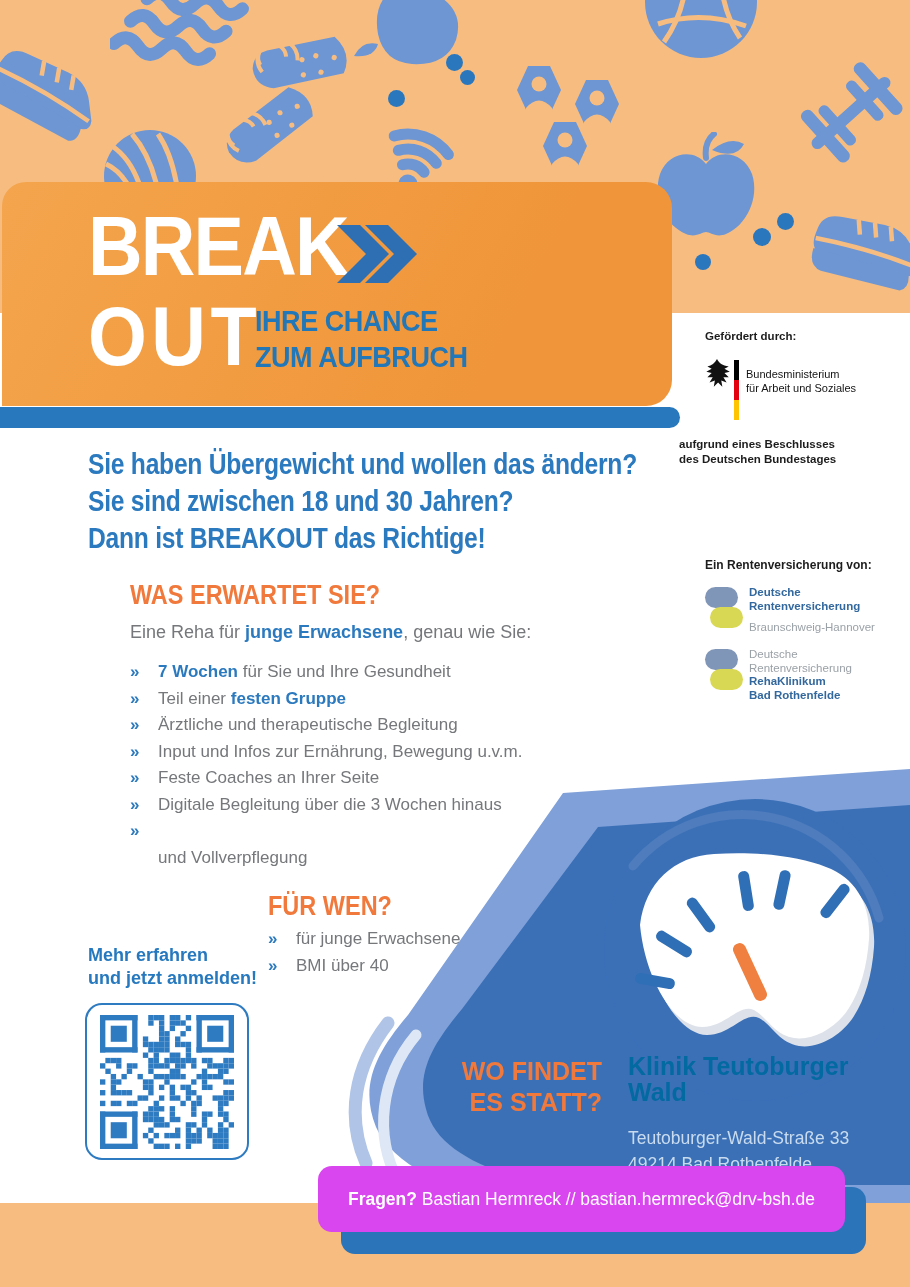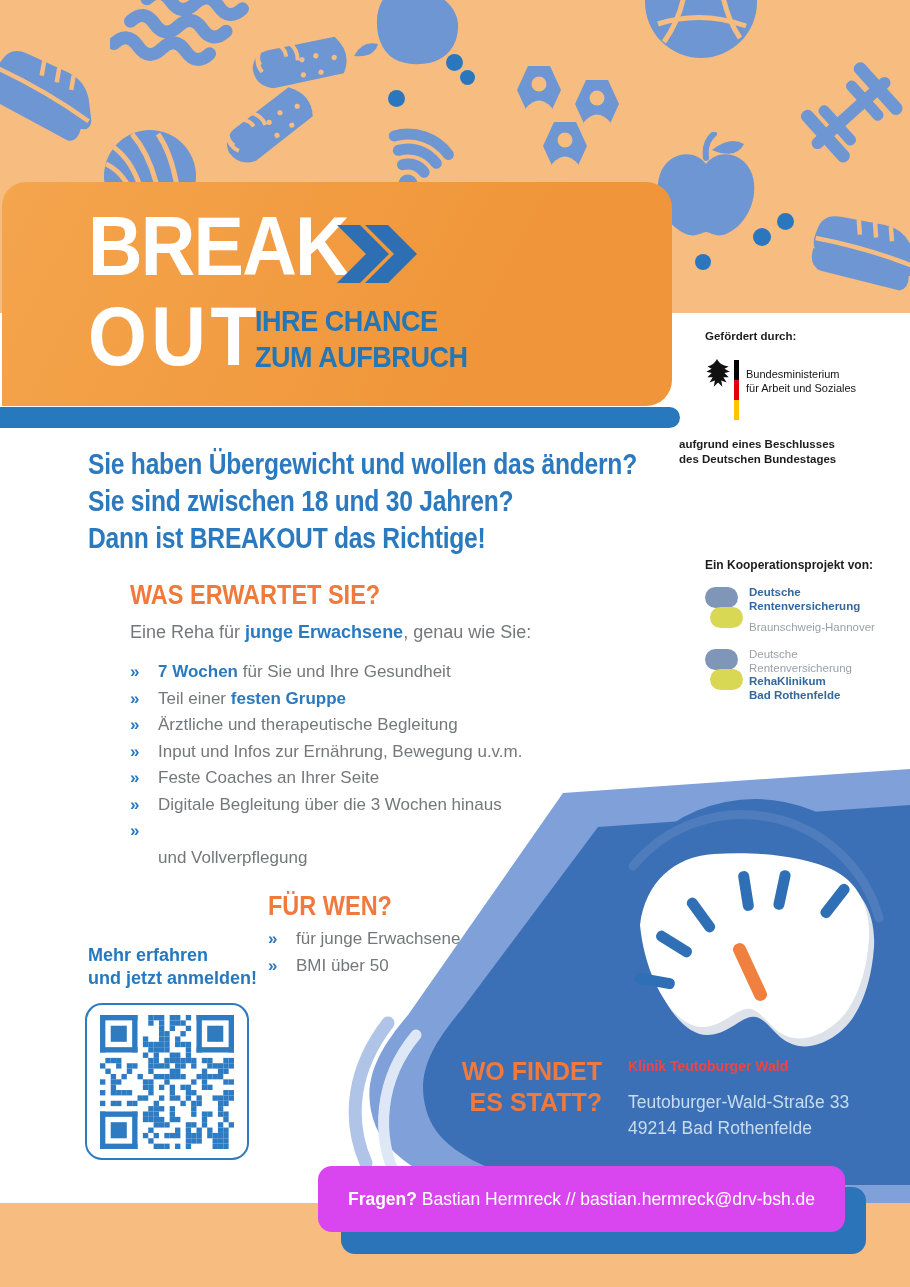--- a/index.html
+++ b/index.html
@@ -259,7 +259,7 @@
     <div>aufgrund eines Beschlusses</div>
     <div>des Deutschen Bundestages</div>
   </div>
-  <div class="abs coop-label">Ein Kooperationsprojekt von:</div>
+  <div class="abs coop-label">Ein Rentenversicherung von:</div>
   <div class="abs drv drv1">
     <div class="drv-ic">
         <div class="drv-b"></div>

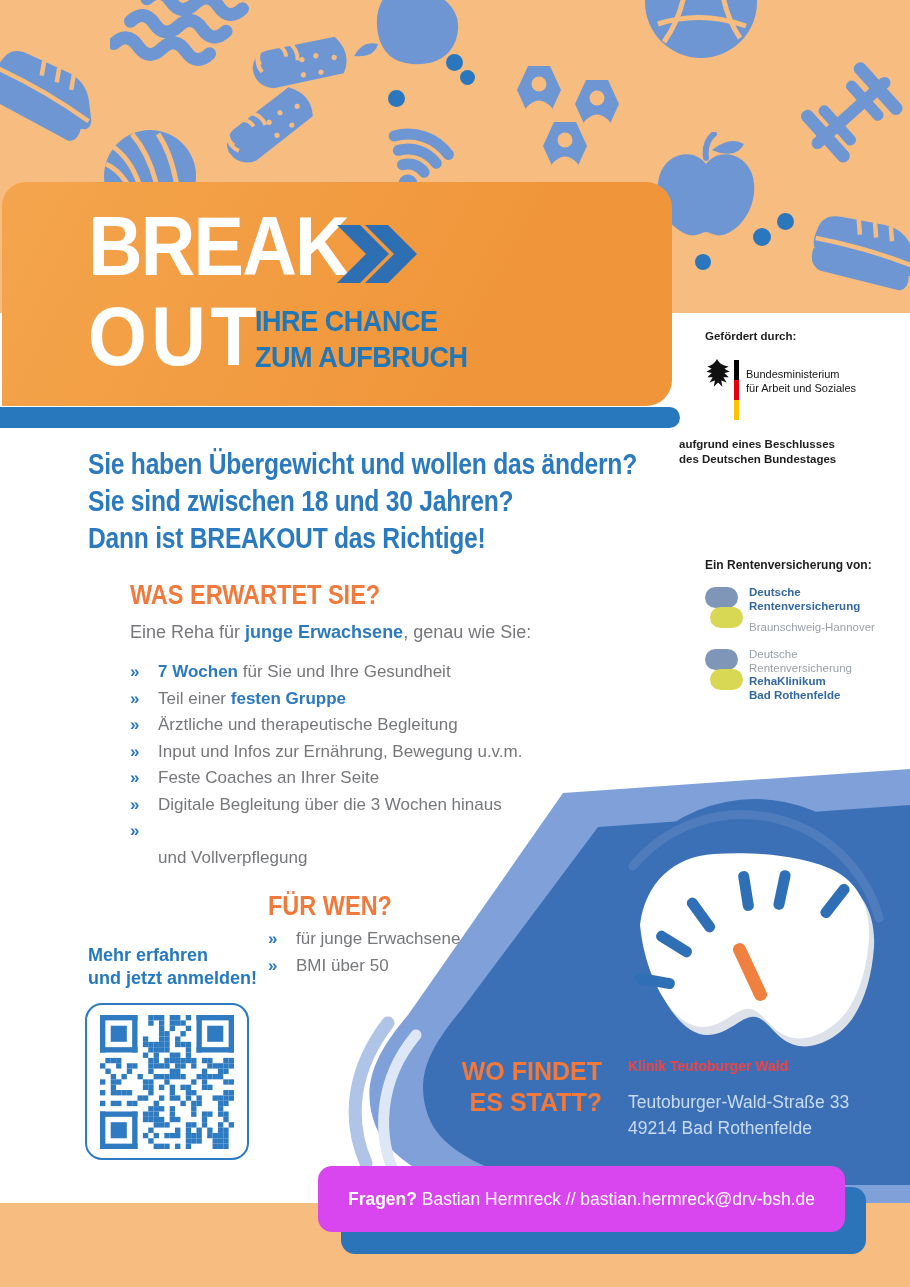--- a/index.html
+++ b/index.html
@@ -334,7 +334,7 @@
       </div>
     <div class="bi">
         <span class="bm">»</span>
-        <span class="bt">BMI über 50</span>
+        <span class="bt">BMI über 40</span>
       </div>
   </div>
 

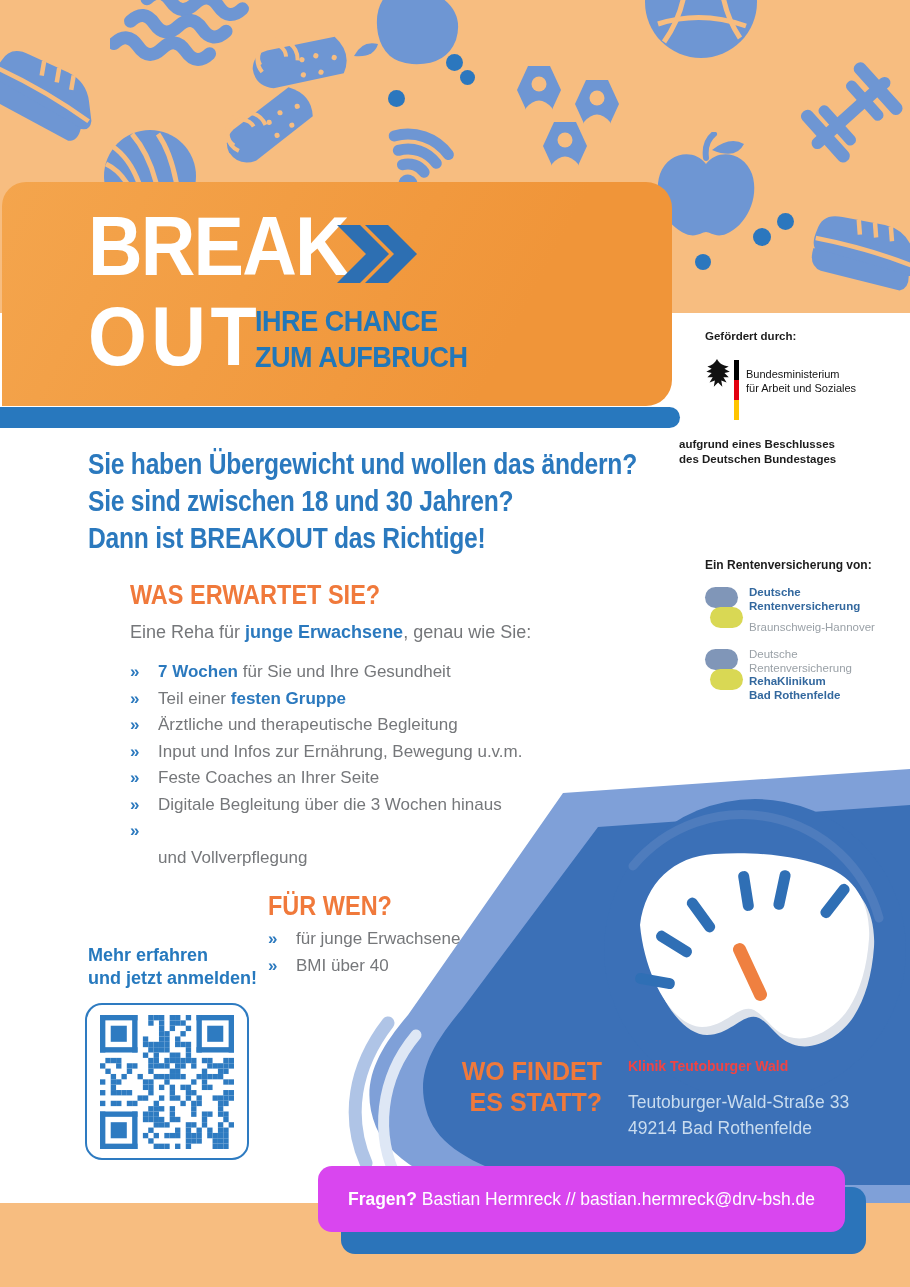--- a/index.html
+++ b/index.html
@@ -78,7 +78,7 @@
   .loc-heading{left:428px;top:1056px;width:174px;text-align:right;font-size:25px;font-weight:800;
                color:#F0793B;line-height:31px;}
   .loc-block{left:628px;top:1053px;color:#C9DCEF;font-size:17.5px;line-height:26px;}
-  .loc-name{color:#ef4444;font-weight:700;font-size:14px;margin-bottom:10px;}
+  .loc-name{color:#0369a1;font-weight:700;font-size:25px;margin-bottom:20px;}
   .loc-web{color:#ffffff;font-weight:700;font-size:14.5px;line-height:22px;}
 
   

